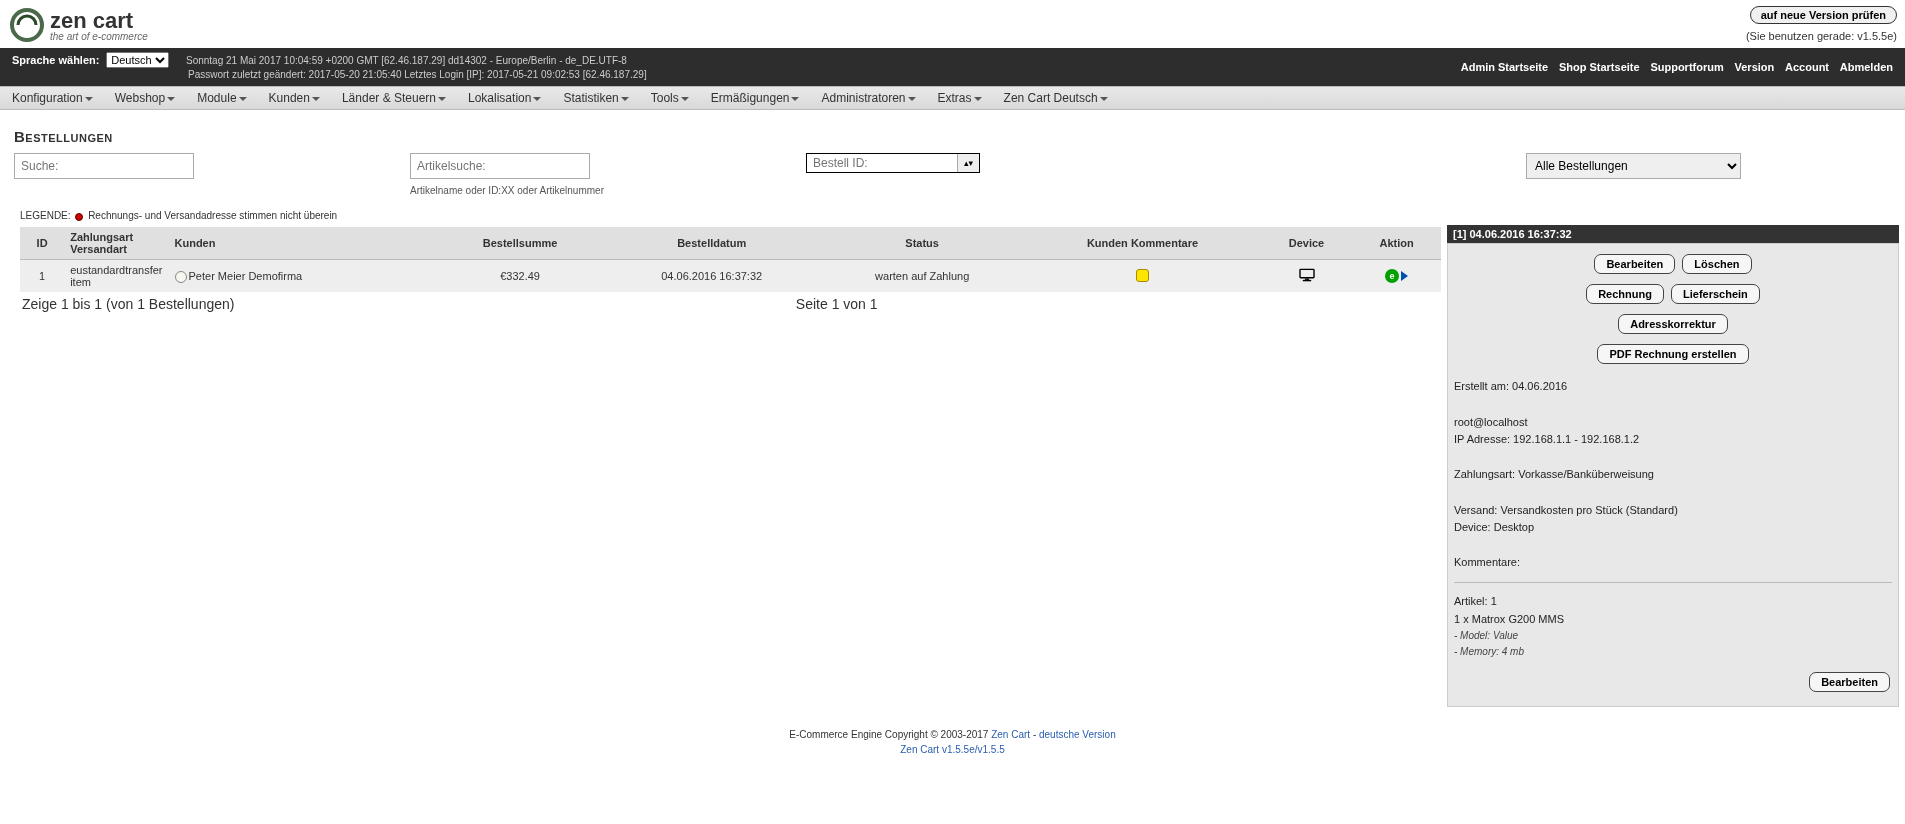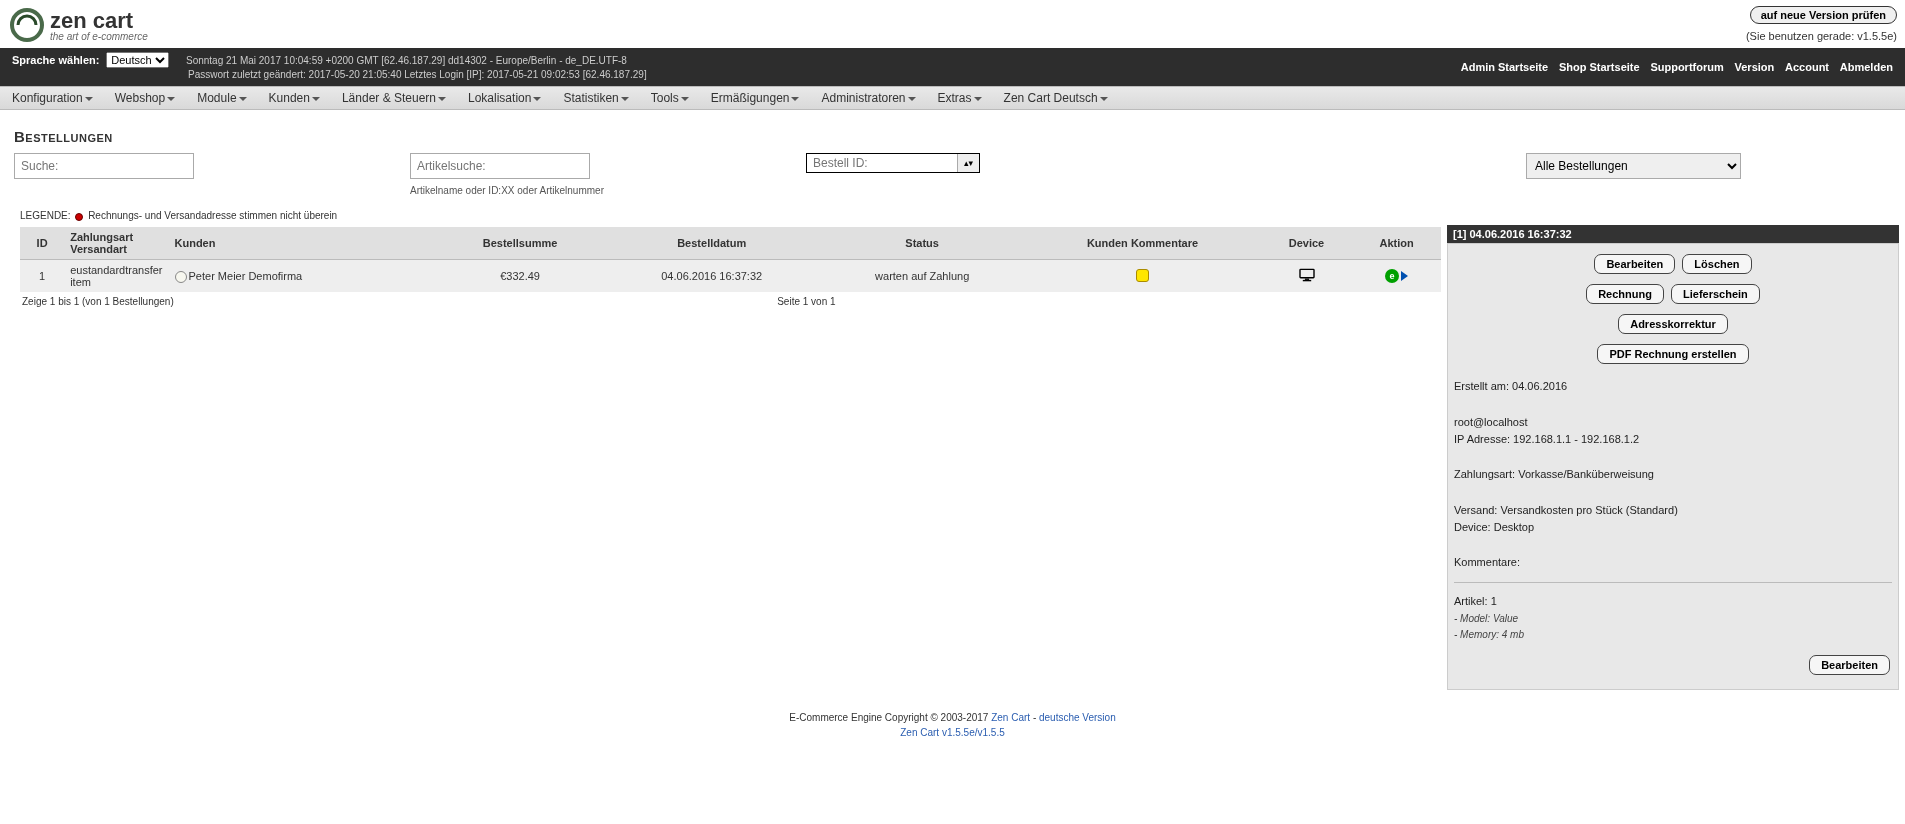--- a/index.html
+++ b/index.html
@@ -57,7 +57,7 @@
     .action-badge { display:inline-block; background:#00a000; color:#fff; font-size:9px; font-weight:bold; border-radius:50%; width:14px; height:14px; line-height:14px; text-align:center; }
     .action-arrow { display:inline-block; width:0; height:0; border-top:5px solid transparent; border-bottom:5px solid transparent; border-left:7px solid #0050b0; margin-left:2px; vertical-align:middle; }
     
-    .pager-row { display:flex; justify-content:space-between; padding:4px 2px; font-size:10px; color:#333; }
+    .pager-row { display:flex; justify-content:space-between; padding:4px 2px; font-size:14px; color:#333; }
     
     
     .side-panel { width:452px; margin-right:6px; font-size:11px; }

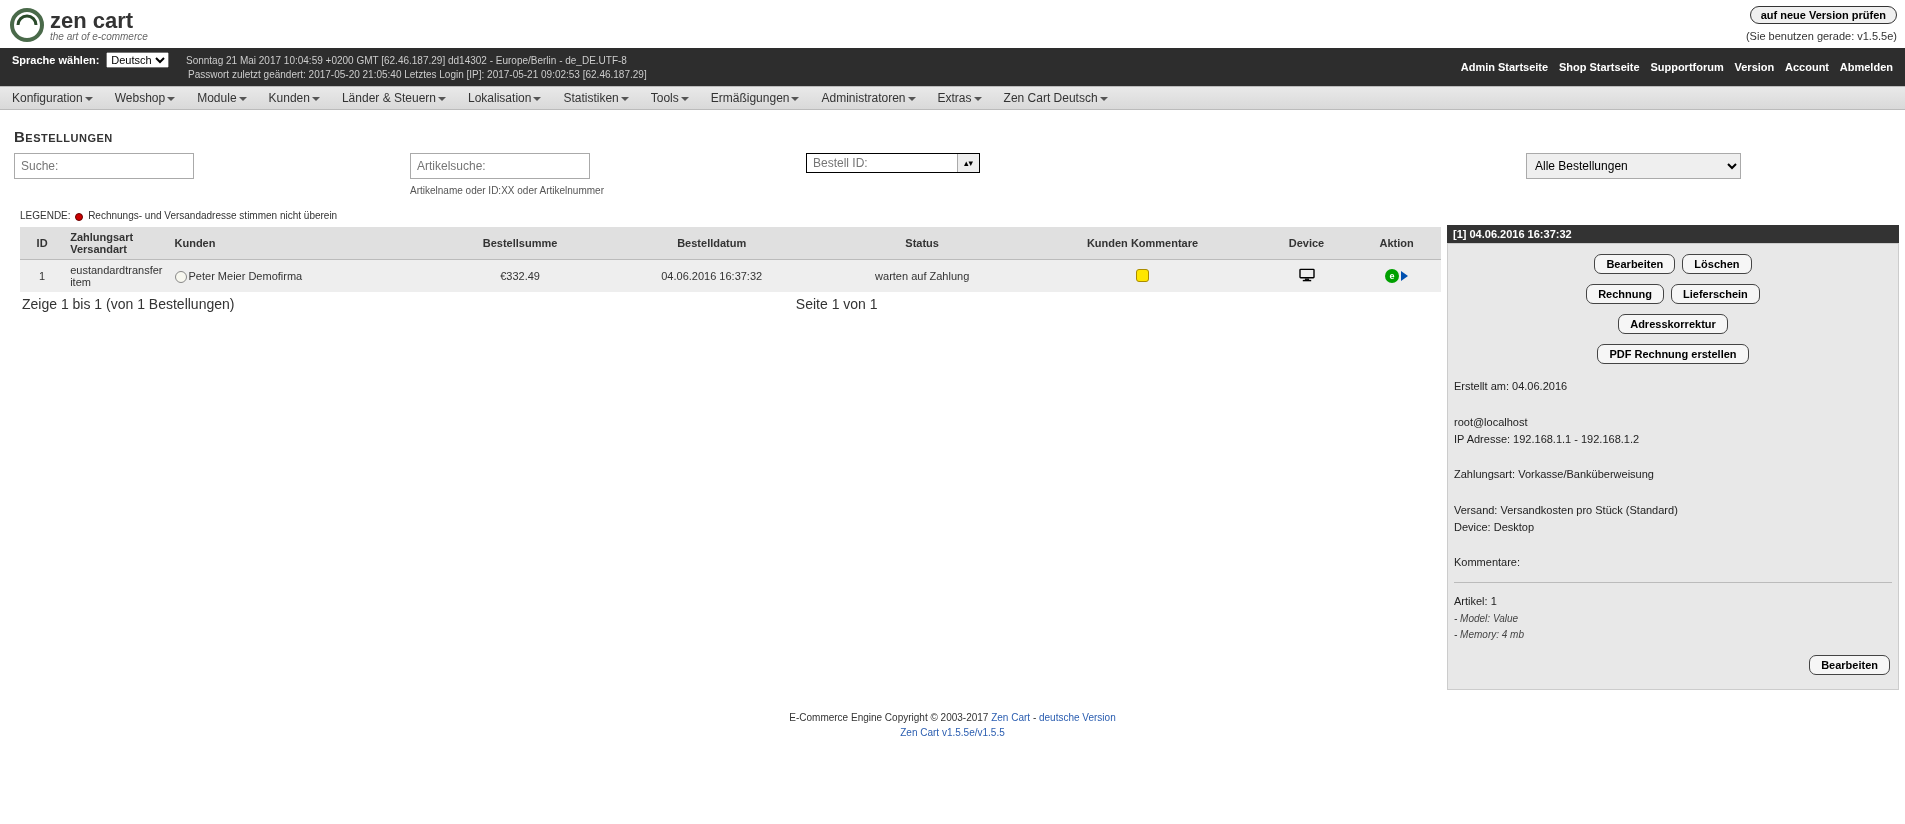--- a/index.html
+++ b/index.html
@@ -228,6 +228,7 @@
         <div>Kommentare:</div>
         <hr>
         <div>Artikel: 1</div>
+        <div>1 x Matrox G200 MMS</div>
         <div class="sp-attrib">- Model: Value</div>
         <div class="sp-attrib">- Memory: 4 mb</div>
       </div>

